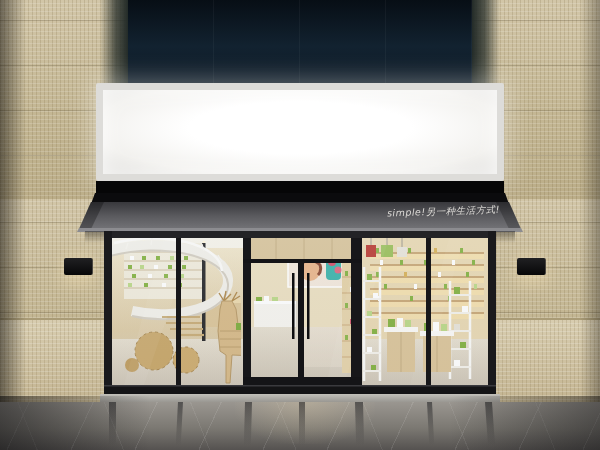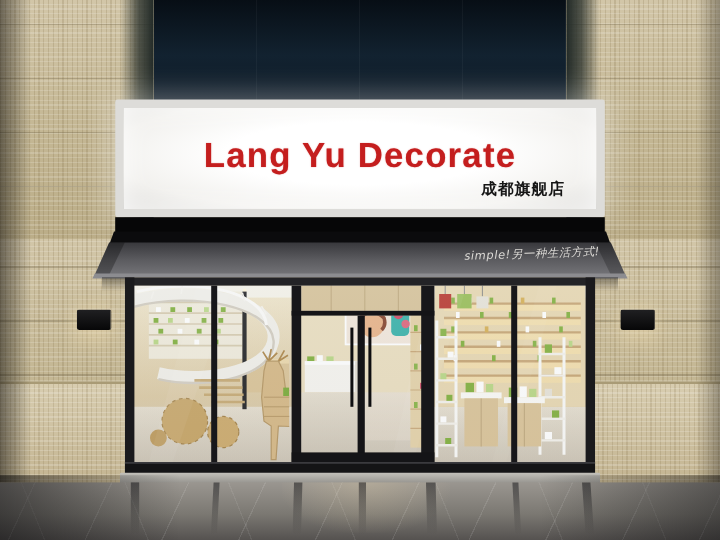--- a/index.html
+++ b/index.html
@@ -127,7 +127,6 @@
 
   <div class="signboard">
     <div class="sign-inner">
-      <div class="sign-title">Lang Yu Decorate</div>
       <div class="sign-sub">成都旗舰店</div>
     </div>
   </div>

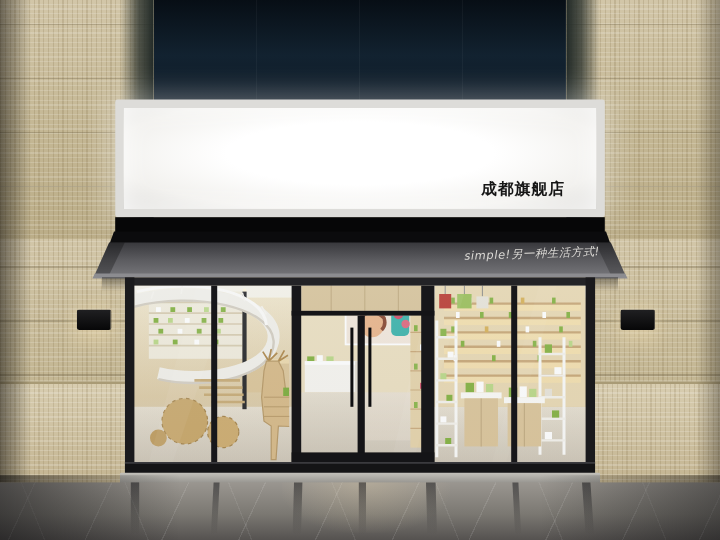--- a/index.html
+++ b/index.html
@@ -127,7 +127,6 @@
 
   <div class="signboard">
     <div class="sign-inner">
-      <div class="sign-sub">成都旗舰店</div>
     </div>
   </div>
   <div class="band-dark"></div>

